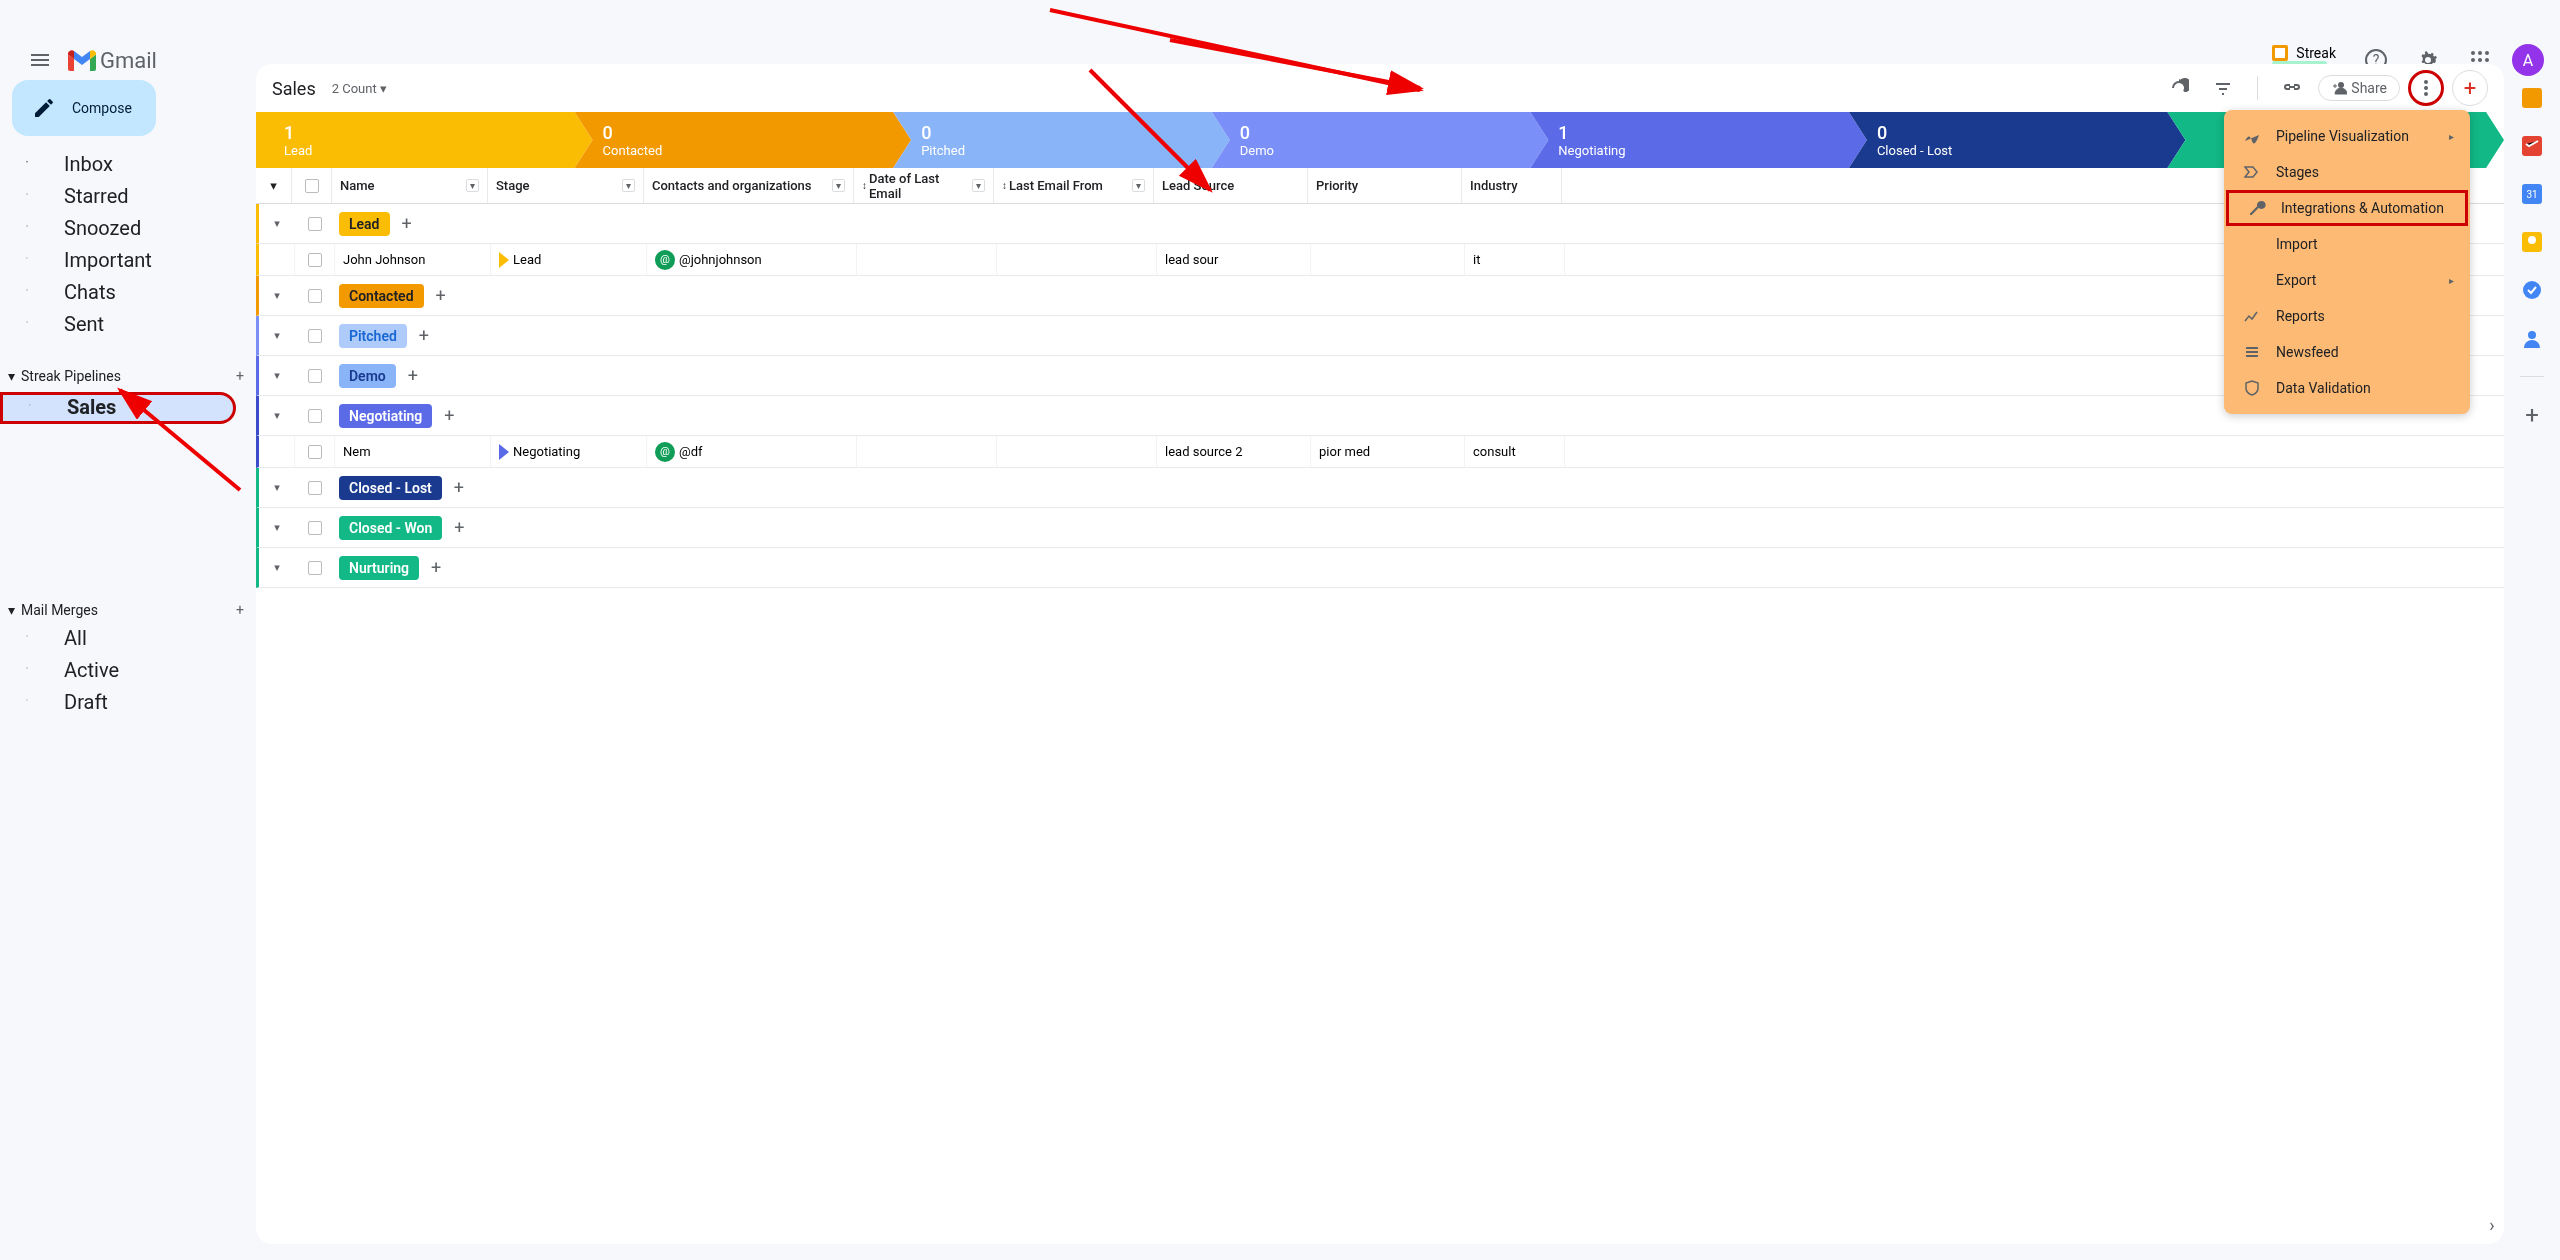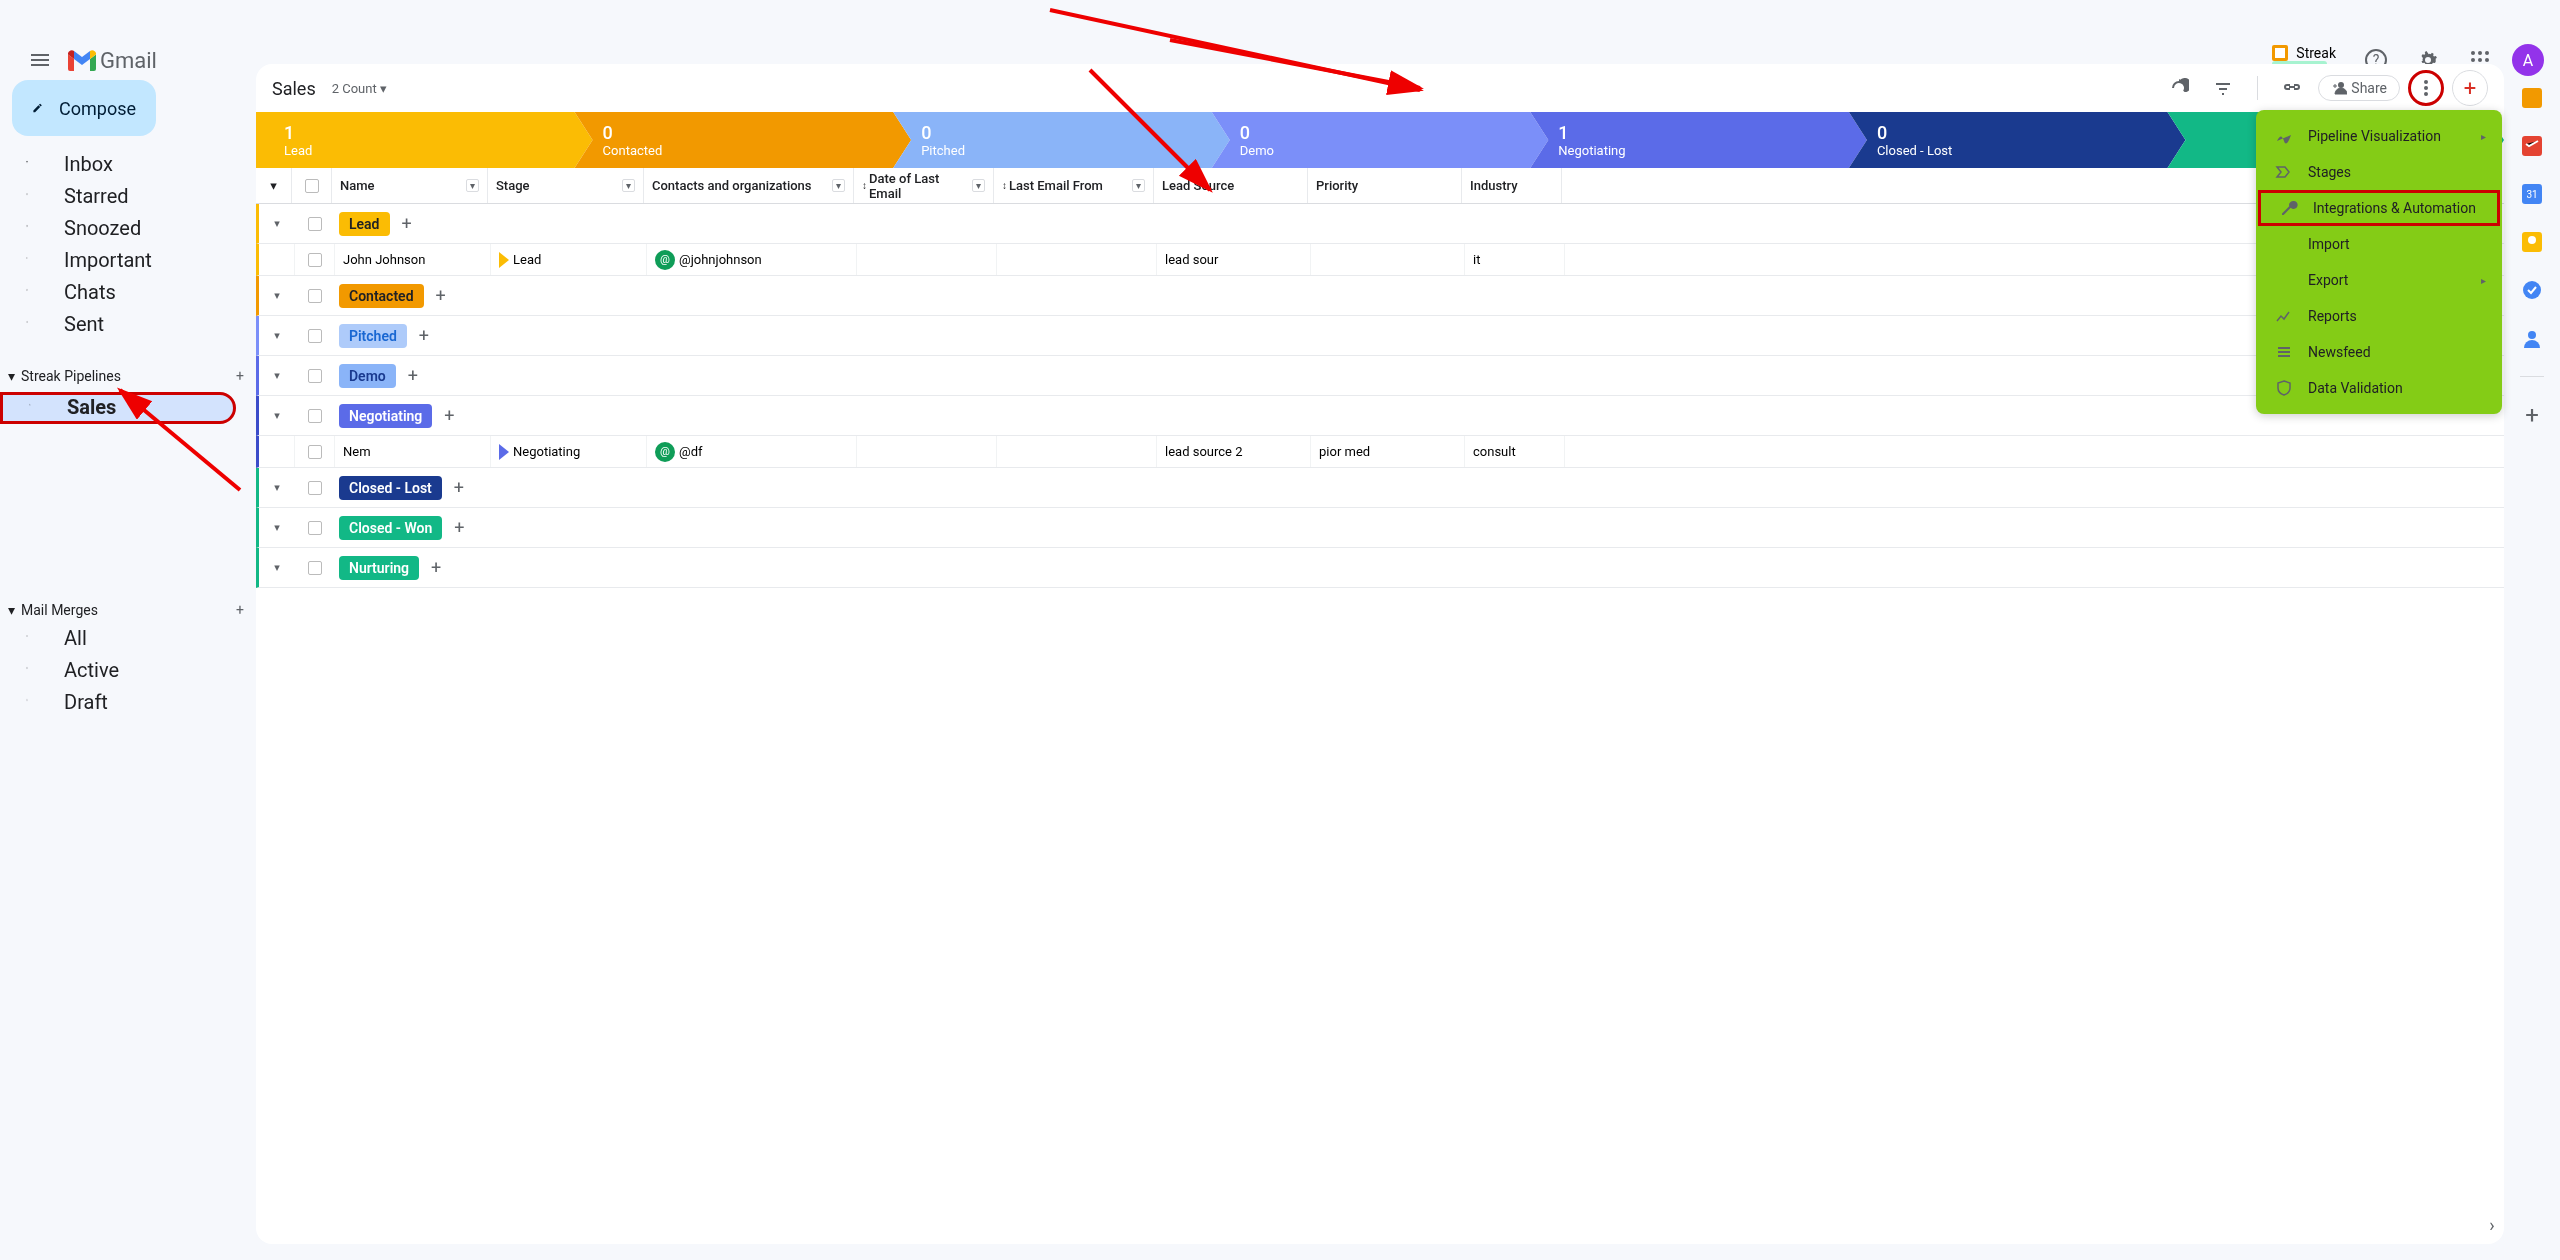--- a/index.html
+++ b/index.html
@@ -21,7 +21,7 @@
 
 
 .sidebar { position: absolute; left: 0; top: 64px; width: 256px; height: calc(100% - 64px); padding: 8px 0; }
-.compose-btn { margin: 8px 0 16px 12px; width: 144px; height: 56px; background: #c2e7ff; border-radius: 16px; display: flex; align-items: center; padding: 0 20px; font-size: 18px; color: #001d35; cursor: pointer; }
+.compose-btn { margin: 8px 0 16px 12px; width: 144px; height: 56px; background: #c2e7ff; border-radius: 16px; display: flex; align-items: center; padding: 0 20px; font-size: 14px; color: #001d35; cursor: pointer; }
 .compose-btn svg { margin-right: 16px; }
 .nav-item { display: flex; align-items: flex-start; height: 32px; padding: 0 12px 0 26px; border-radius: 0 16px 16px 0; font-size: 20px; color: #202124; cursor: pointer; }
 .nav-item svg, .nav-item .nav-icon { margin-right: 18px; width: 20px; display: flex; justify-content: center; }

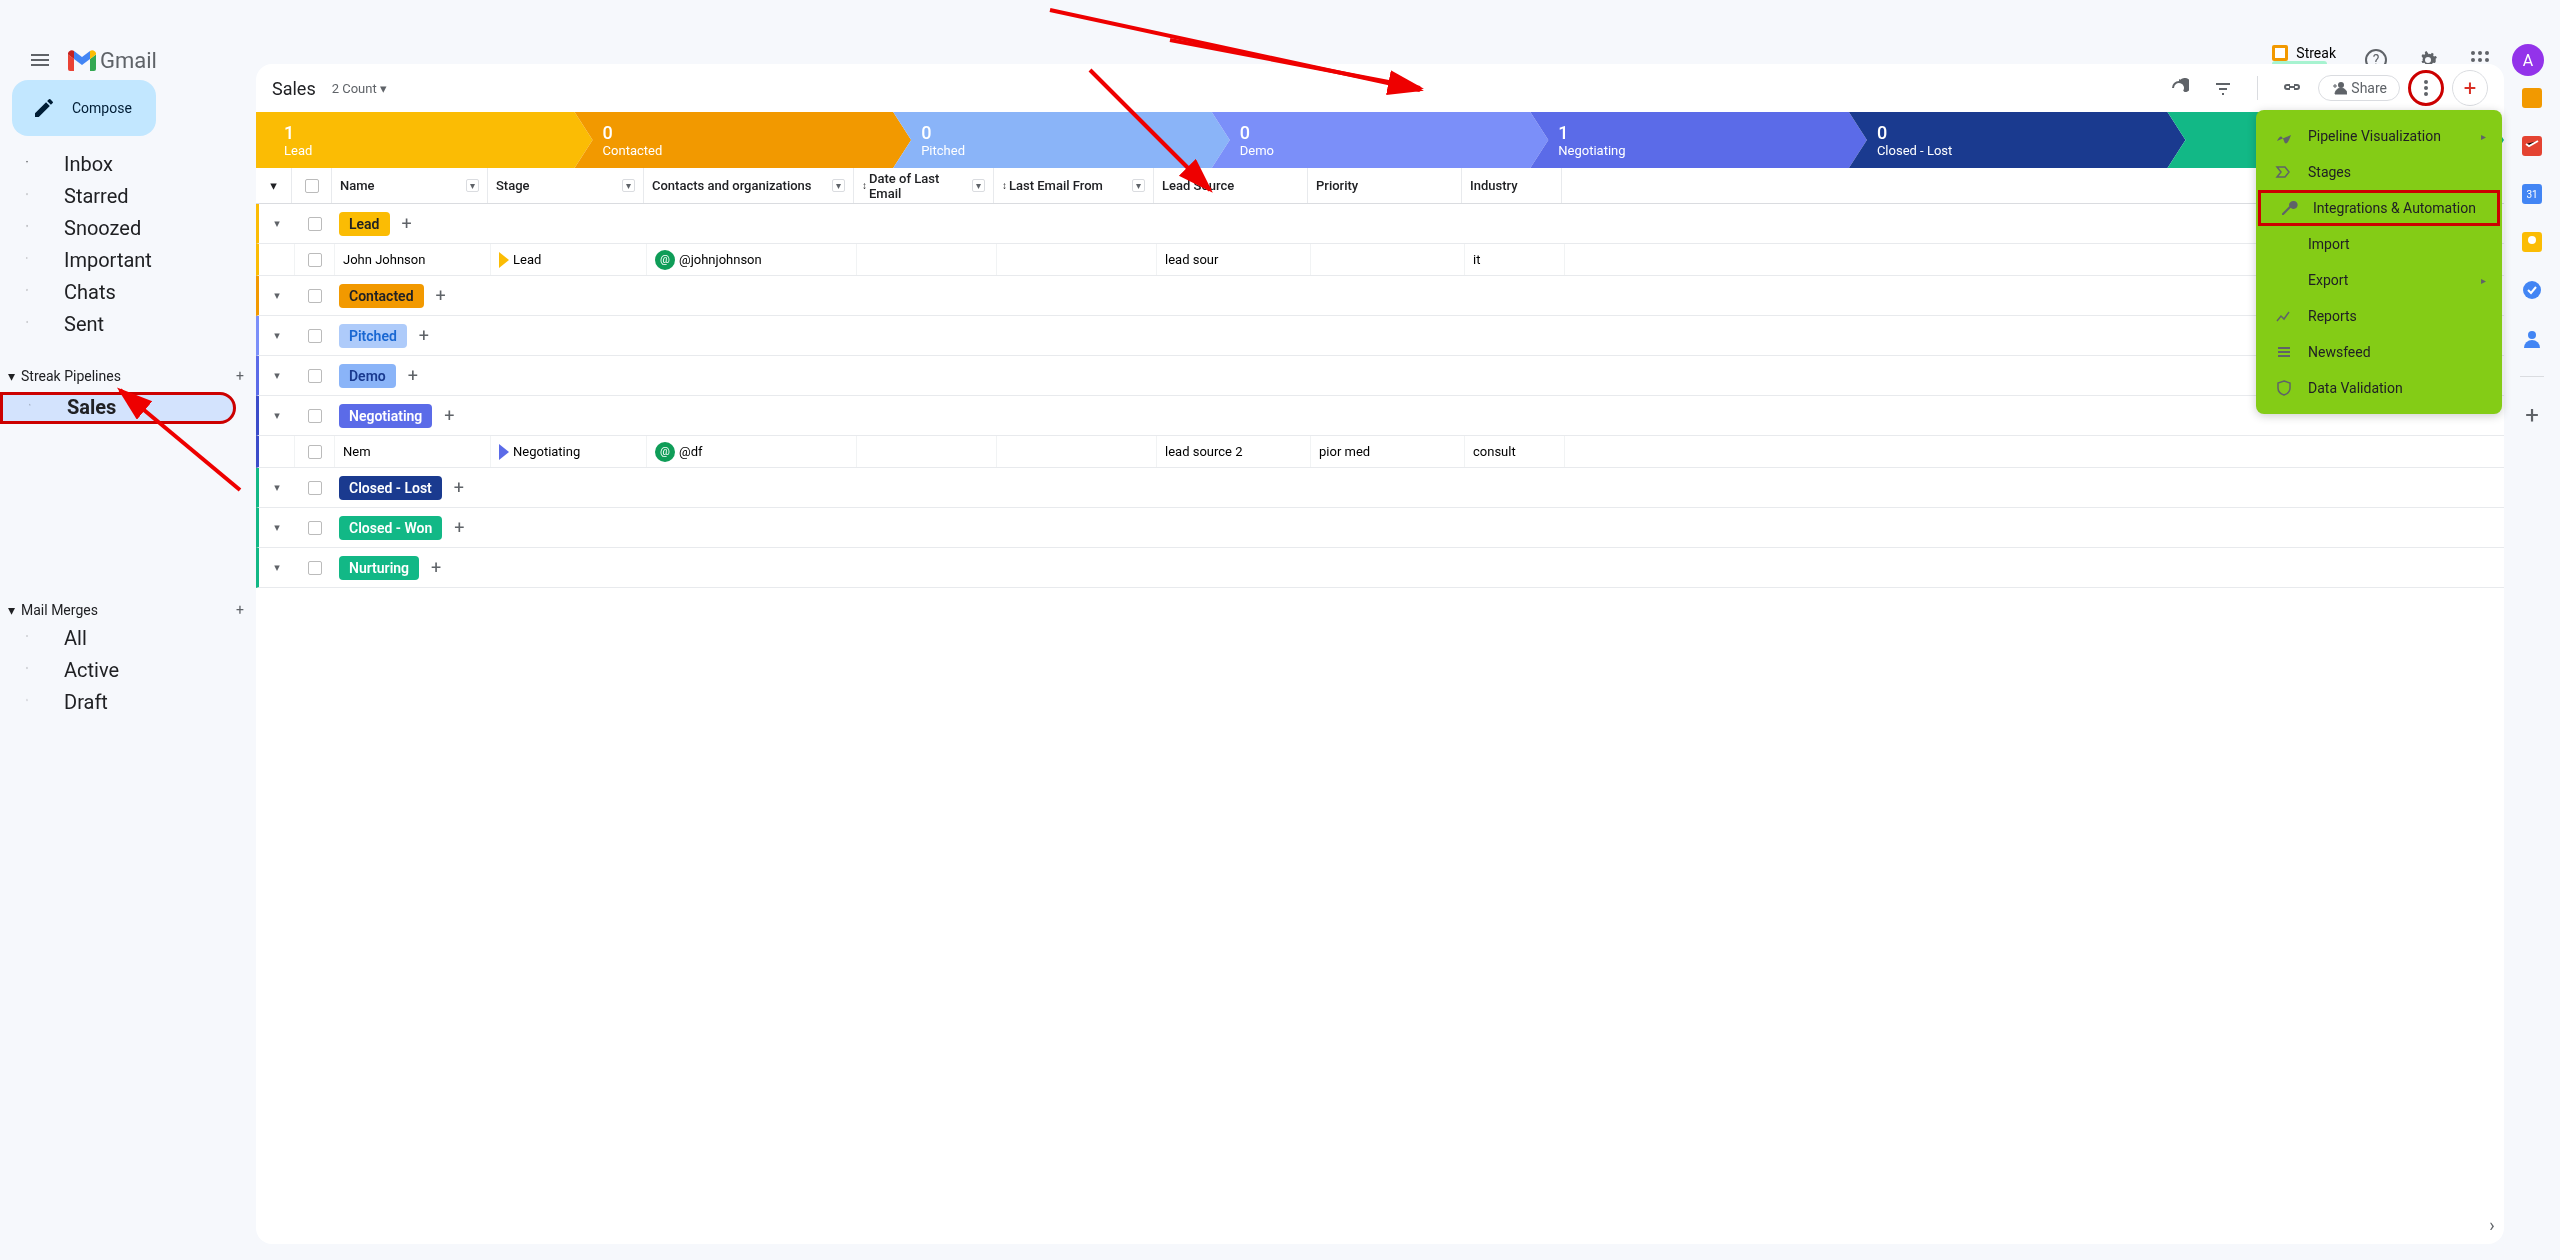--- a/index.html
+++ b/index.html
@@ -78,7 +78,7 @@
 .at-badge { width: 20px; height: 20px; border-radius: 50%; background: #0f9d58; color: white; display: inline-flex; align-items: center; justify-content: center; font-size: 11px; margin-right: 4px; }
 
 
-.dropdown { position: absolute; top: 110px; right: 58px; width: 246px; background: #84cc16; border-radius: 8px; box-shadow: 0 2px 10px rgba(0,0,0,0.2); padding: 8px 0; z-index: 100; }
+.dropdown { position: absolute; top: 110px; right: 90px; width: 246px; background: #fdba74; border-radius: 8px; box-shadow: 0 2px 10px rgba(0,0,0,0.2); padding: 8px 0; z-index: 100; }
 .dropdown-item { display: flex; align-items: center; height: 36px; padding: 0 16px; font-size: 14px; color: #202124; cursor: pointer; }
 .dropdown-item .dd-icon { width: 24px; margin-right: 12px; display: flex; justify-content: center; color: #5f6368; }
 .dropdown-item .dd-arrow { margin-left: auto; color: #5f6368; font-size: 10px; }

